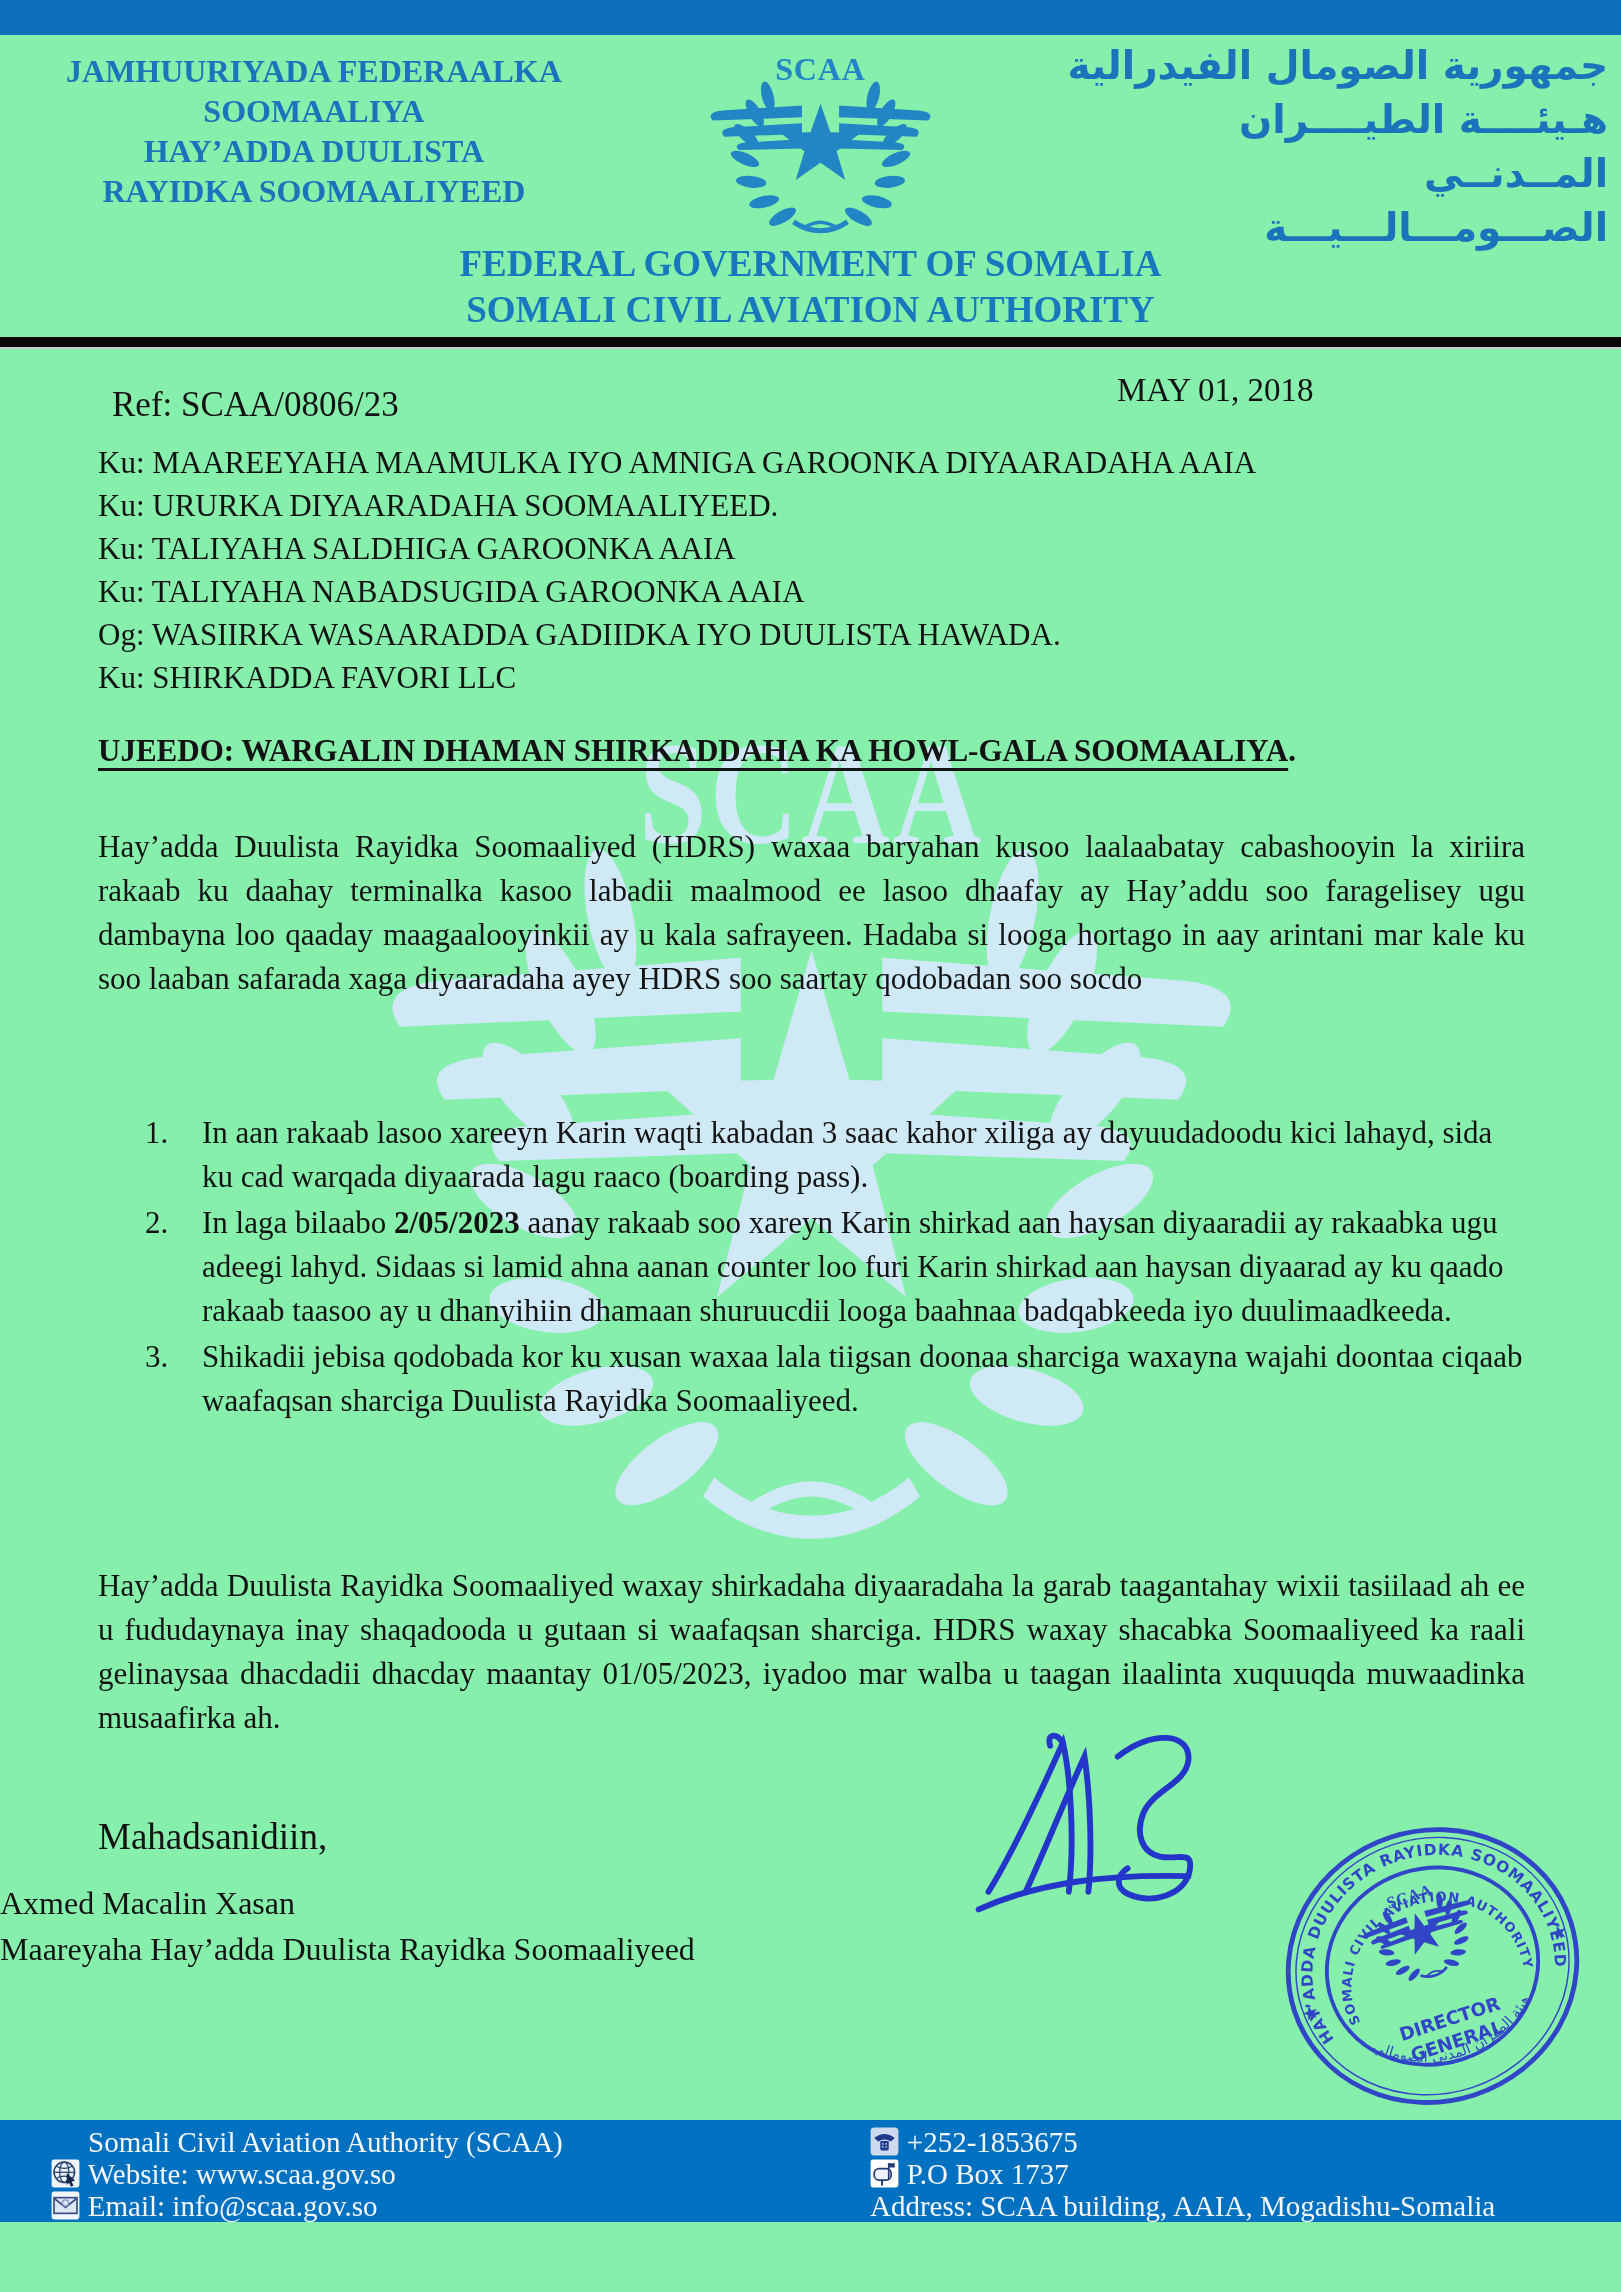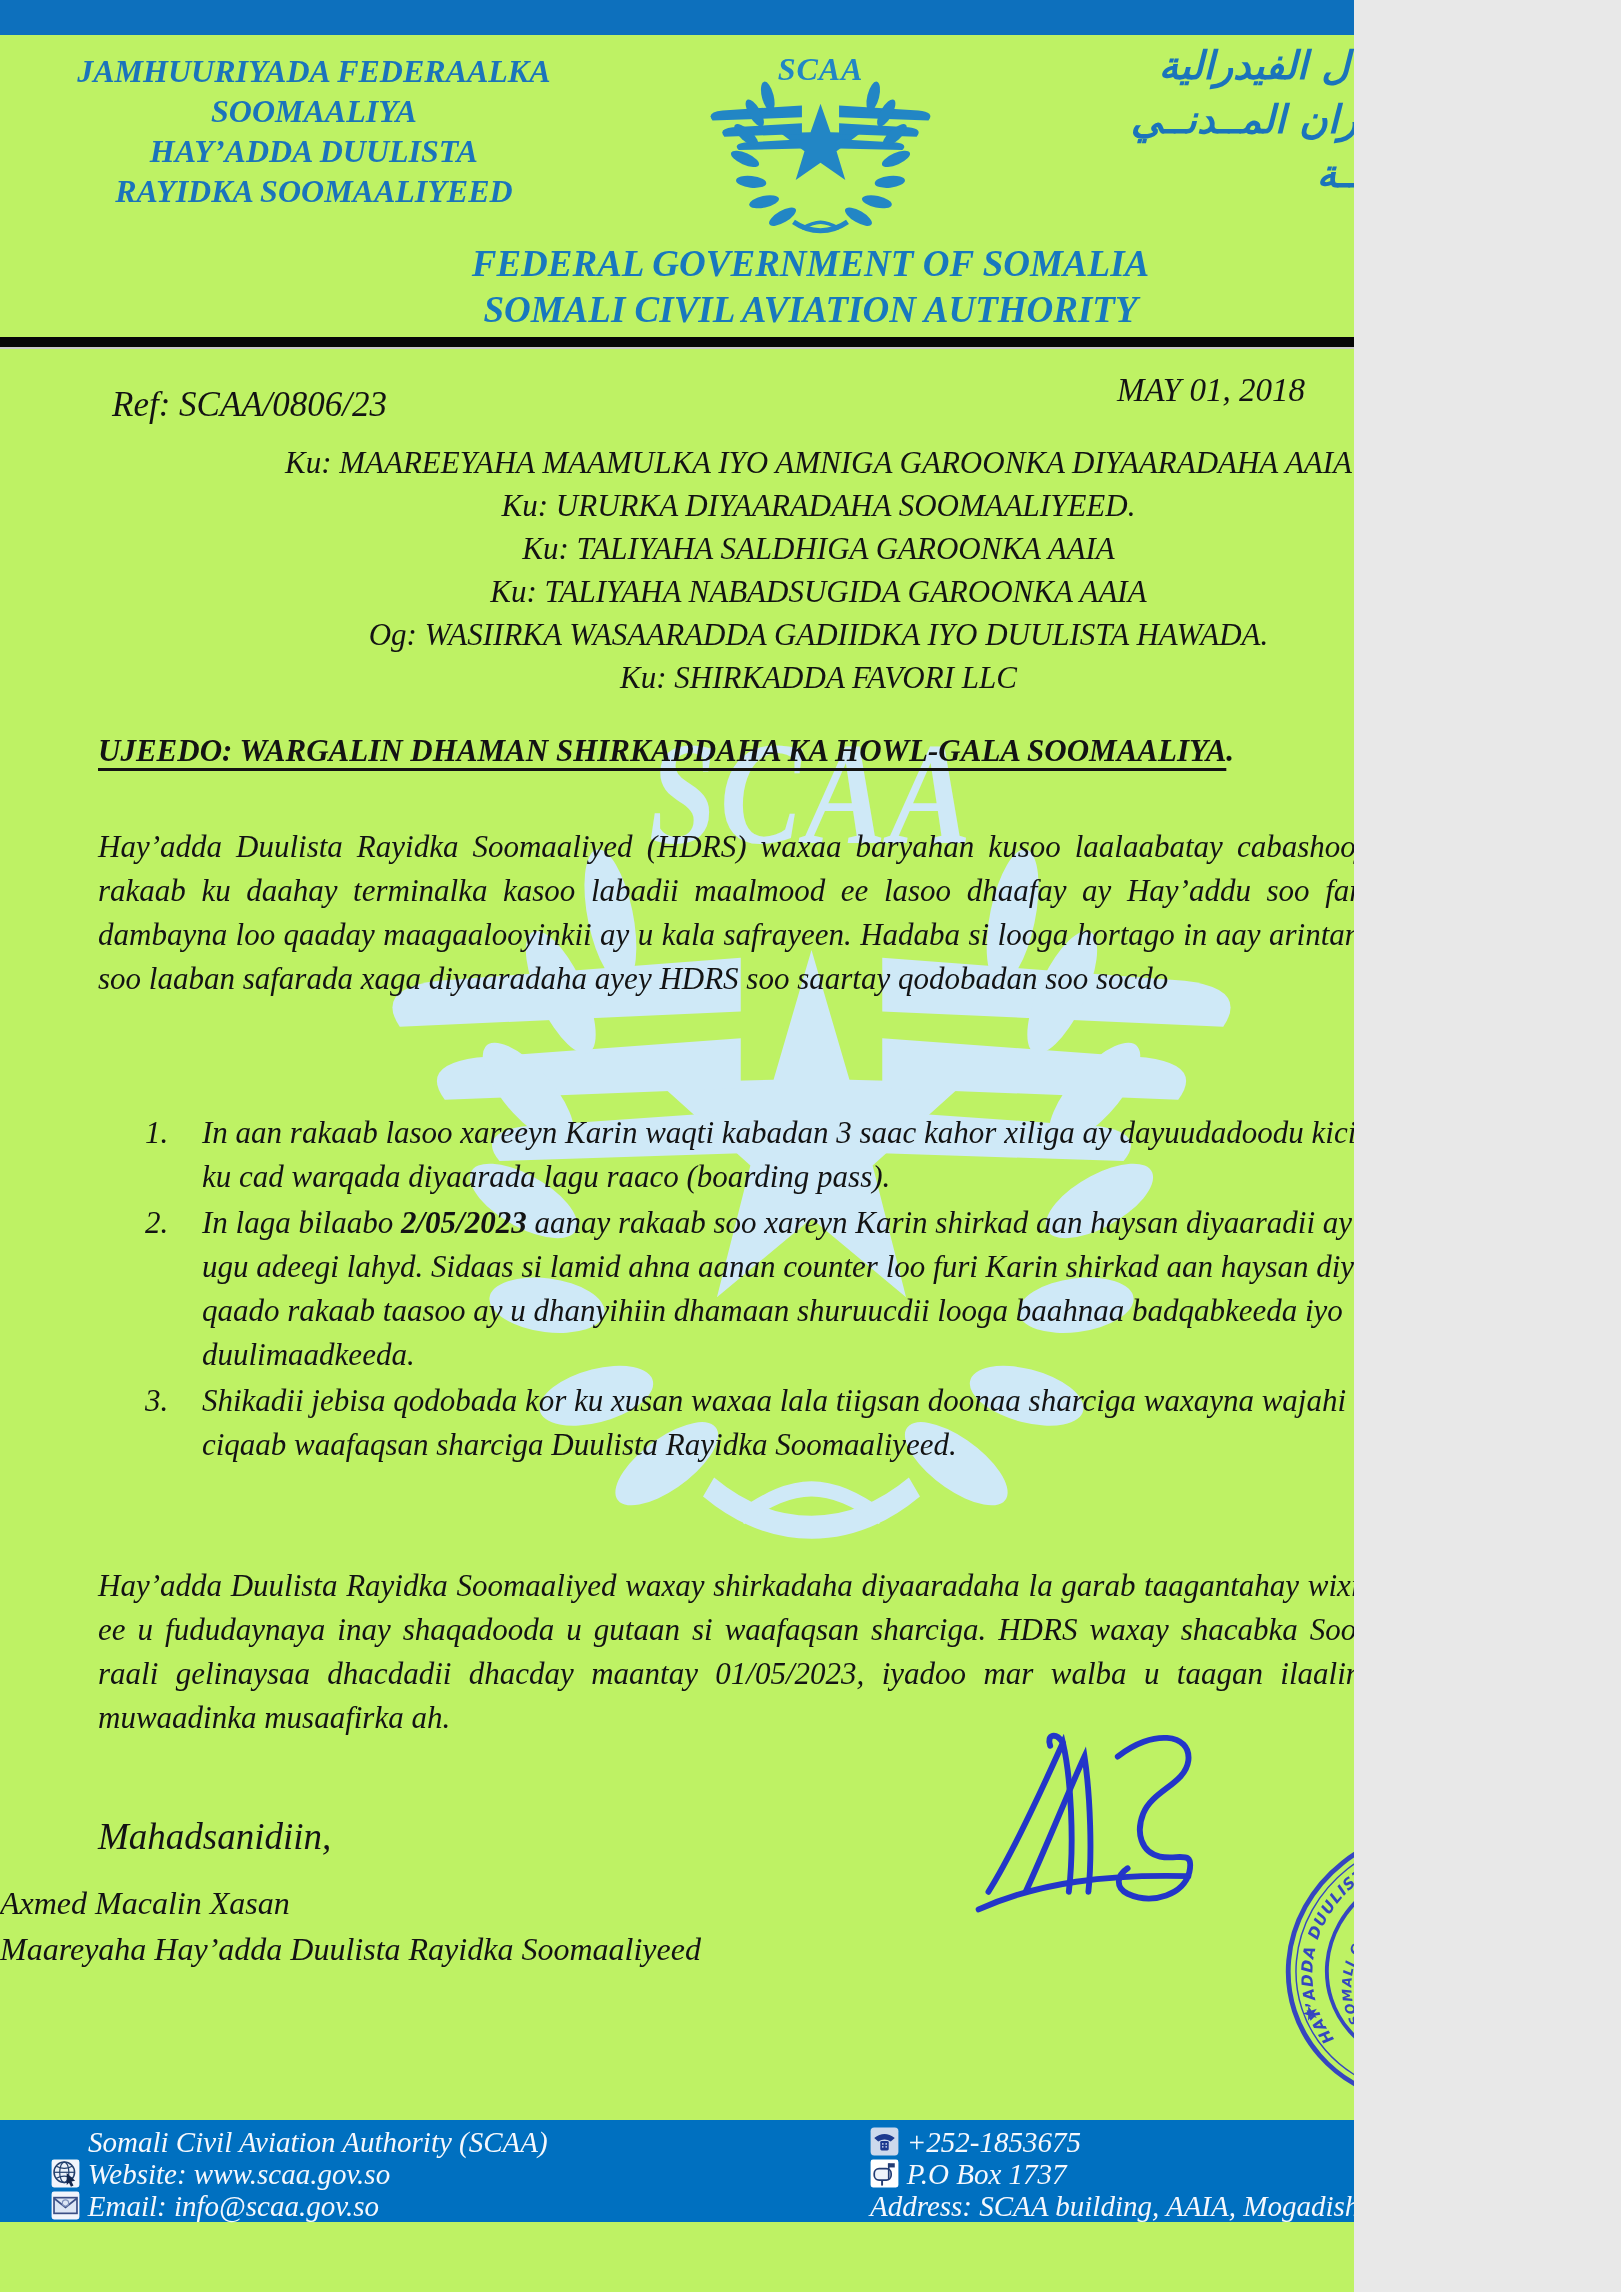--- a/index.html
+++ b/index.html
@@ -3,8 +3,8 @@
 <meta charset="utf-8">
 <style>
   html,body{margin:0;padding:0;background:#e8e8e8;}
-  .page{position:relative;width:1354px;height:2293px;background:#bef264;overflow:hidden;
-        font-family:"Liberation Serif",serif;color:#131313;font-style:italic;}
+  .page{position:relative;width:1621px;height:2293px;background:#86efac;overflow:hidden;
+        font-family:"Liberation Serif",serif;color:#131313;}
   .abs{position:absolute;}
   
   .topbar{top:0;left:0;width:1621px;height:35px;background:#0d70bd;}

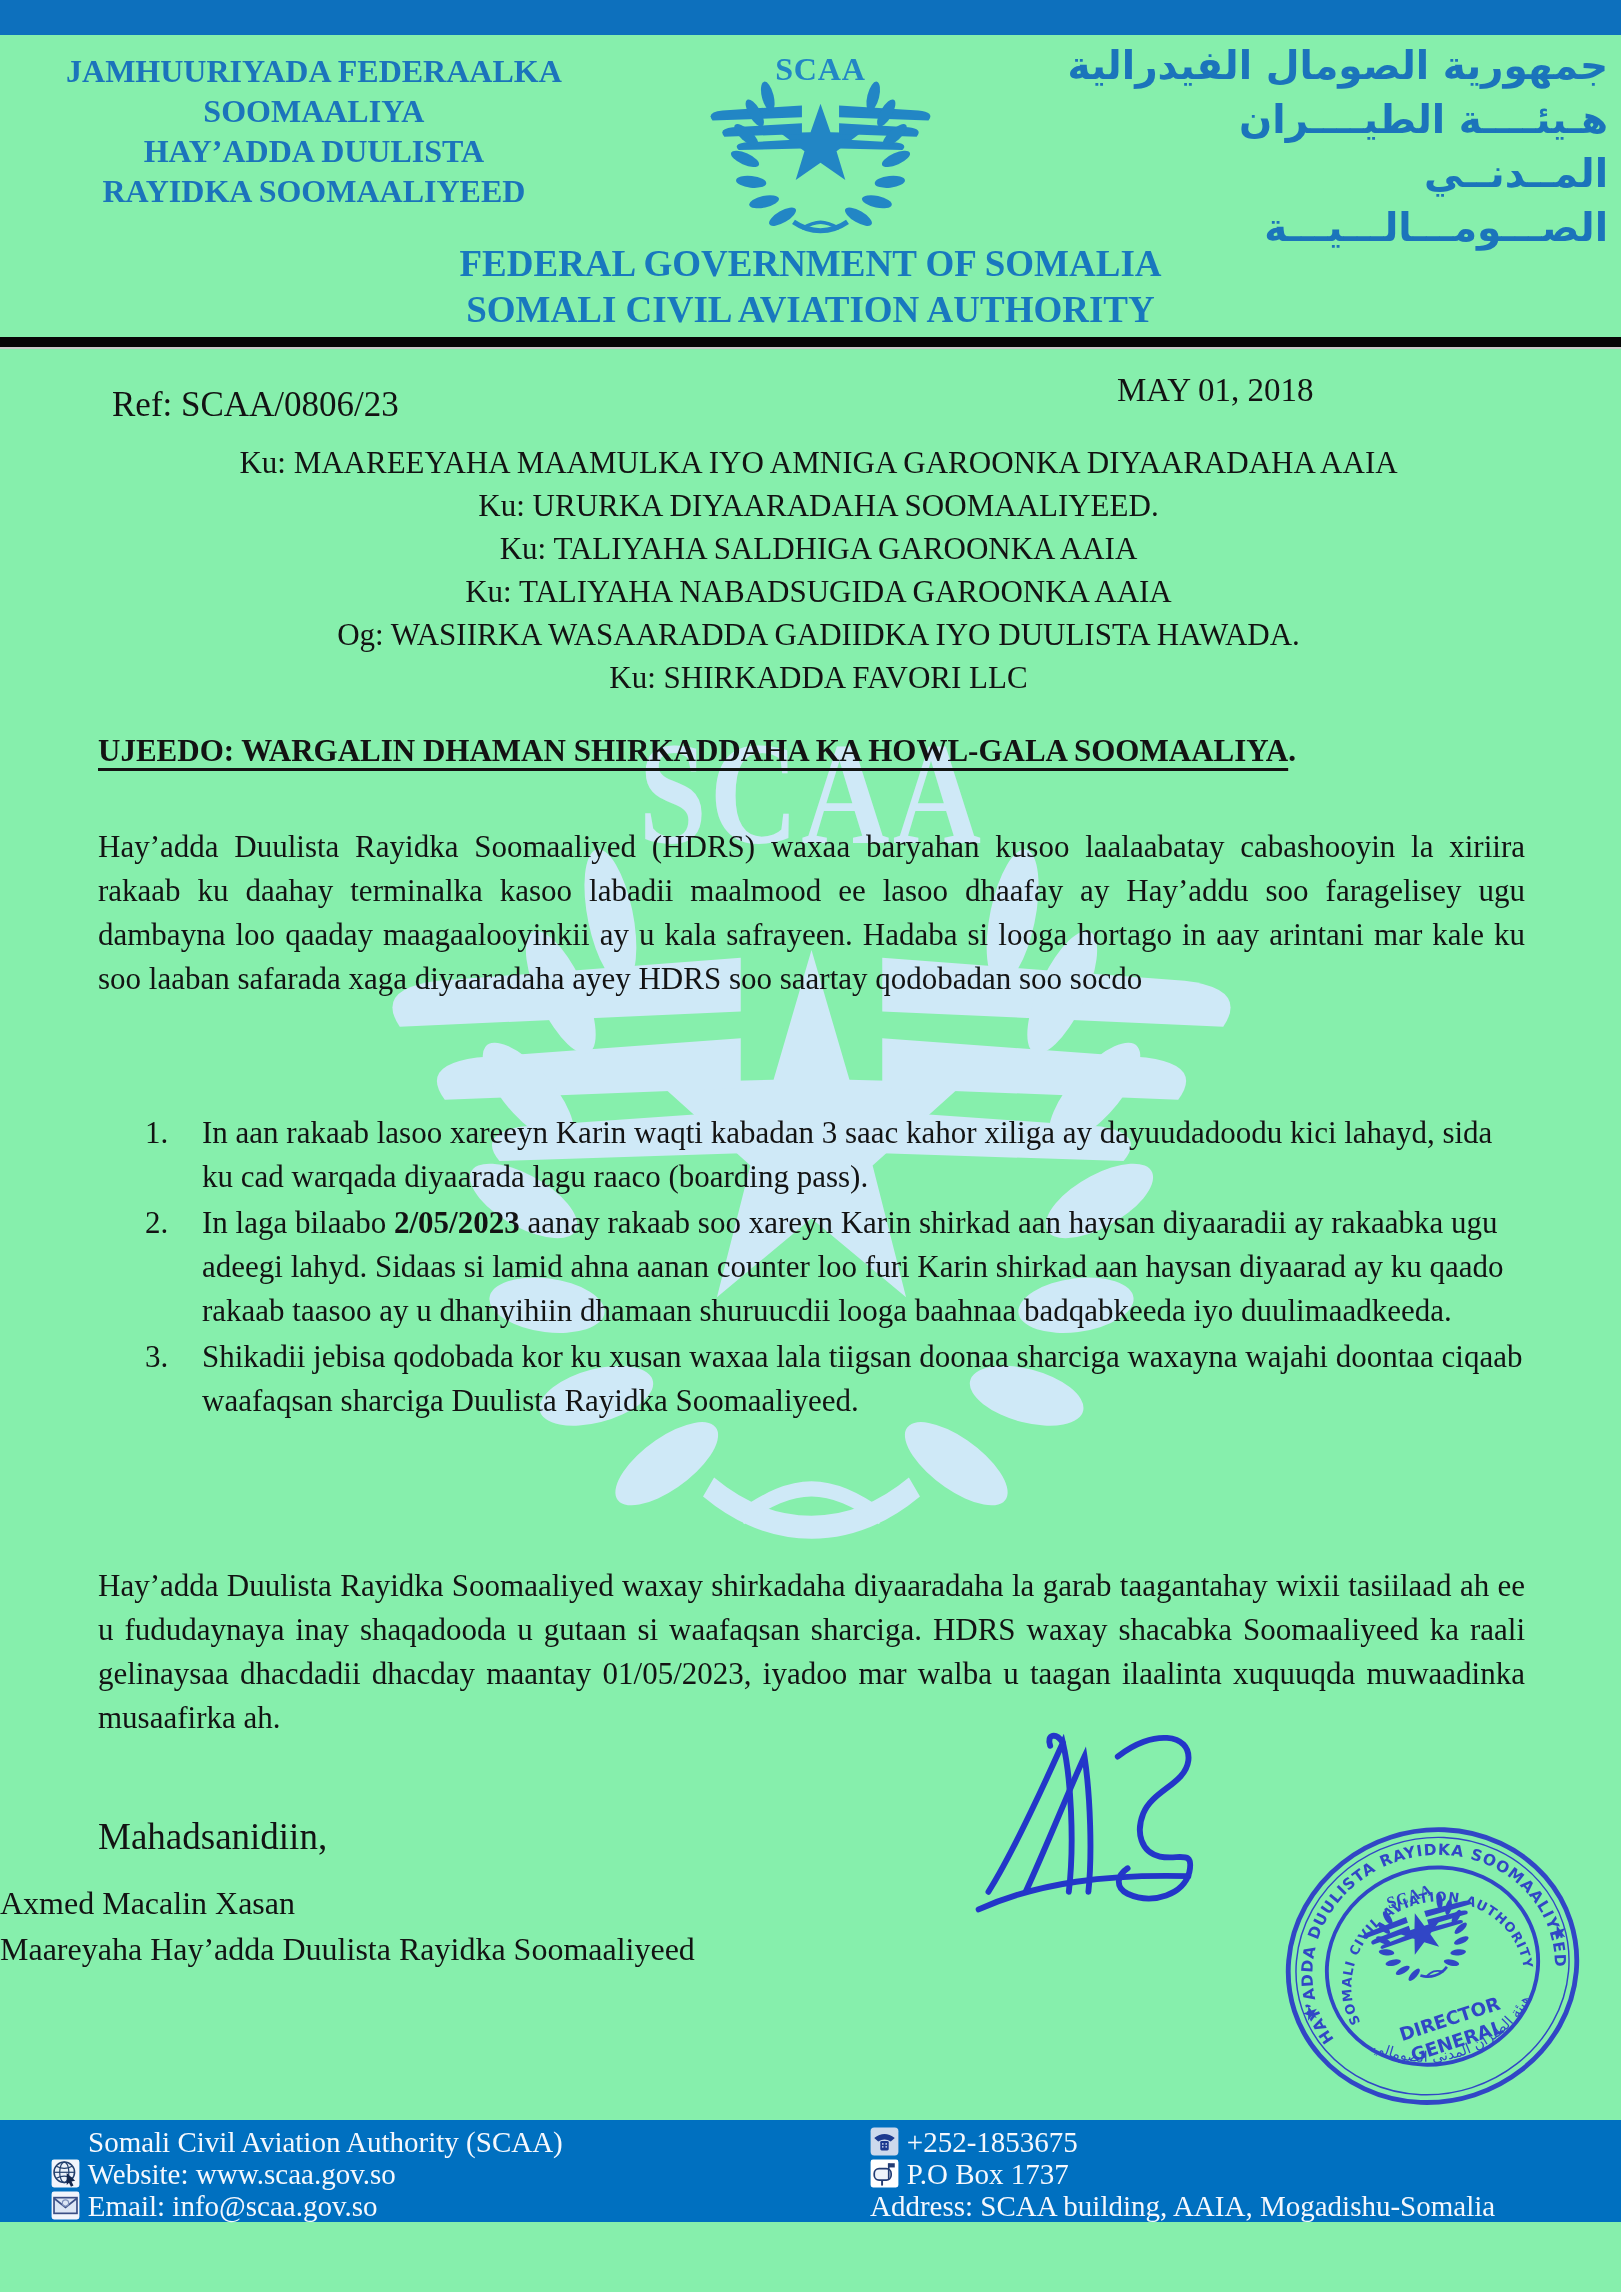--- a/index.html
+++ b/index.html
@@ -22,7 +22,7 @@
   .ref{top:372px;left:112px;font-size:35px;margin-top:13px;}
   .date{top:372px;left:1117px;font-size:33px;}
   
-  .recips{top:441px;left:98px;width:1441px;font-size:31px;line-height:43px;text-align:center;}
+  .recips{top:441px;left:98px;width:1441px;font-size:31px;line-height:43px;}
   .subject{top:733px;left:98px;font-size:31px;font-weight:bold;}
   .subject .ul{text-decoration:underline;text-decoration-thickness:2.9px;text-underline-offset:6.9px;}
   .par{left:98px;width:1427px;font-size:31px;line-height:44px;text-align:justify;}

